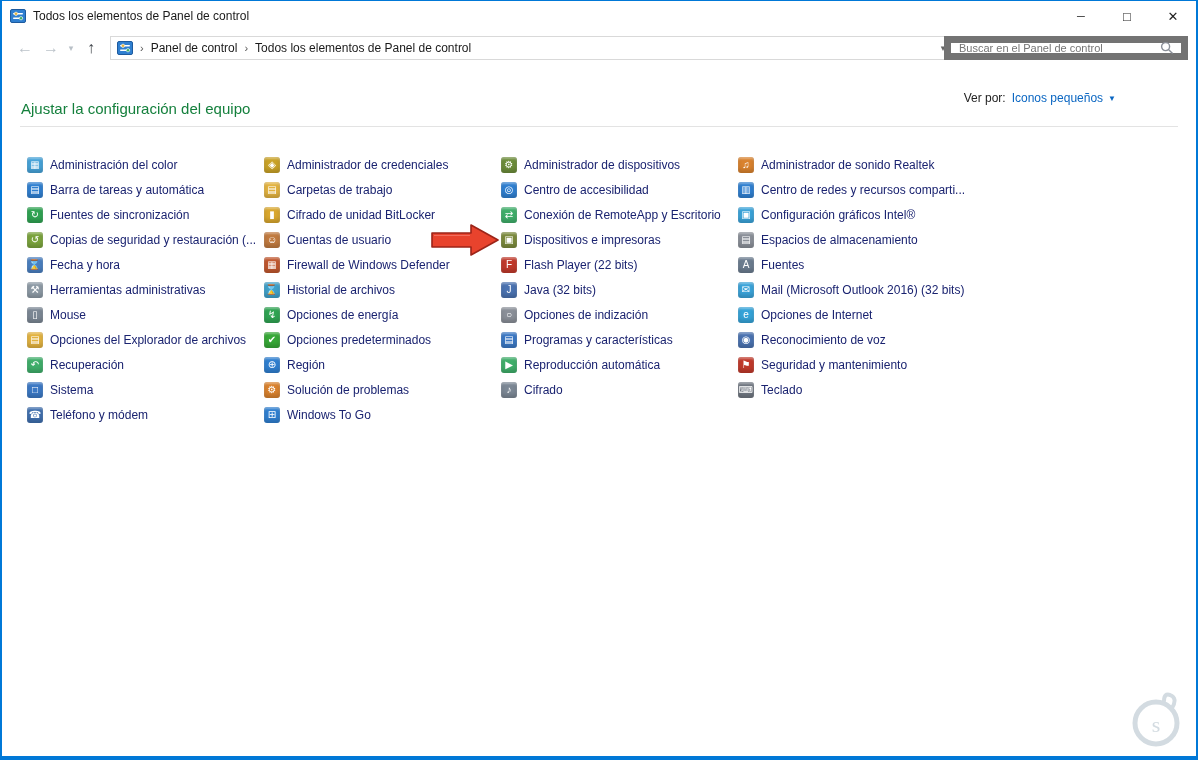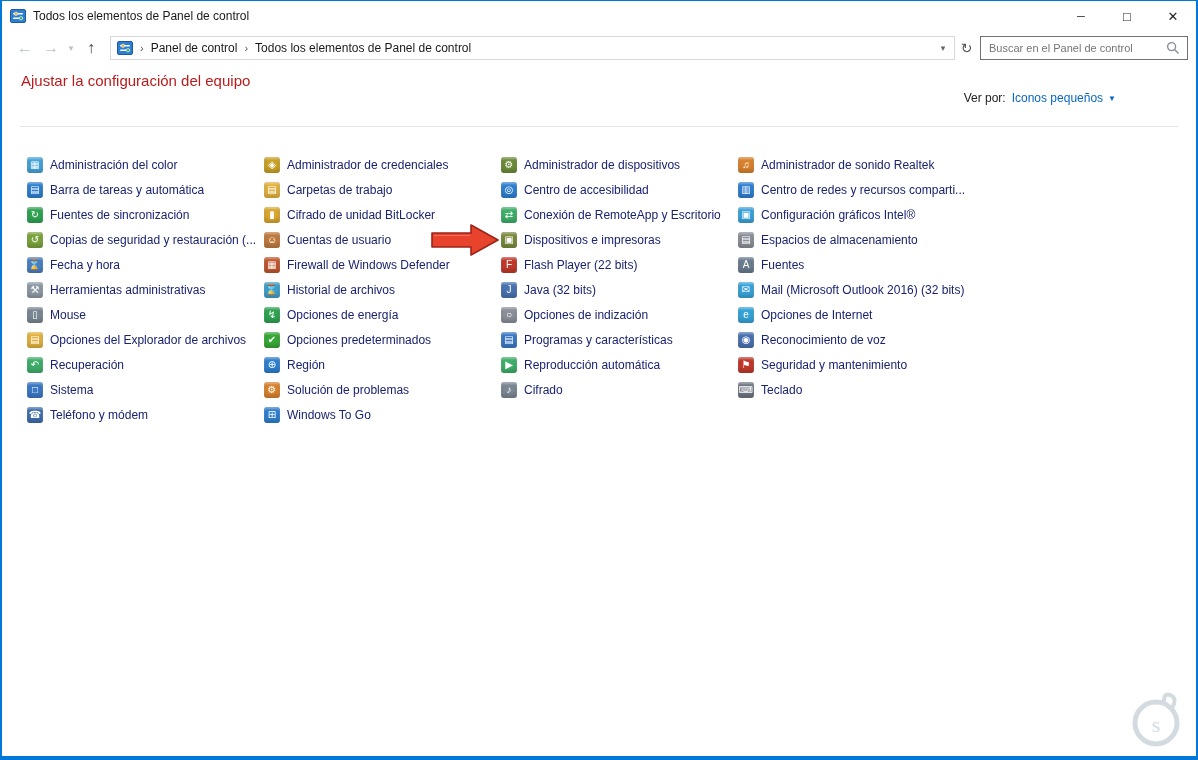--- a/index.html
+++ b/index.html
@@ -34,8 +34,8 @@
   .addr-chevron{margin-left:auto;width:22px;text-align:center;color:#666;font-size:9px;}
   .refresh-btn{position:absolute;top:35px;left:956px;width:17px;height:24px;line-height:24px;
     text-align:center;color:#555;font-size:14px;}
-  .searchbox{position:absolute;top:35px;right:8px;width:208px;height:24px;box-sizing:border-box;
-    border:1px solid #737373;background:#fff;display:flex;align-items:center;}
+  .searchbox{position:absolute;top:35px;right:8px;width:244px;height:24px;box-sizing:border-box;
+    border:7px solid #737373;background:#fff;display:flex;align-items:center;}
   .searchbox input{flex:1;border:none;outline:none;font-family:inherit;font-size:11px;
     color:#333;padding:0 4px 0 8px;background:transparent;}
   .searchbox input::placeholder{color:#757575;}

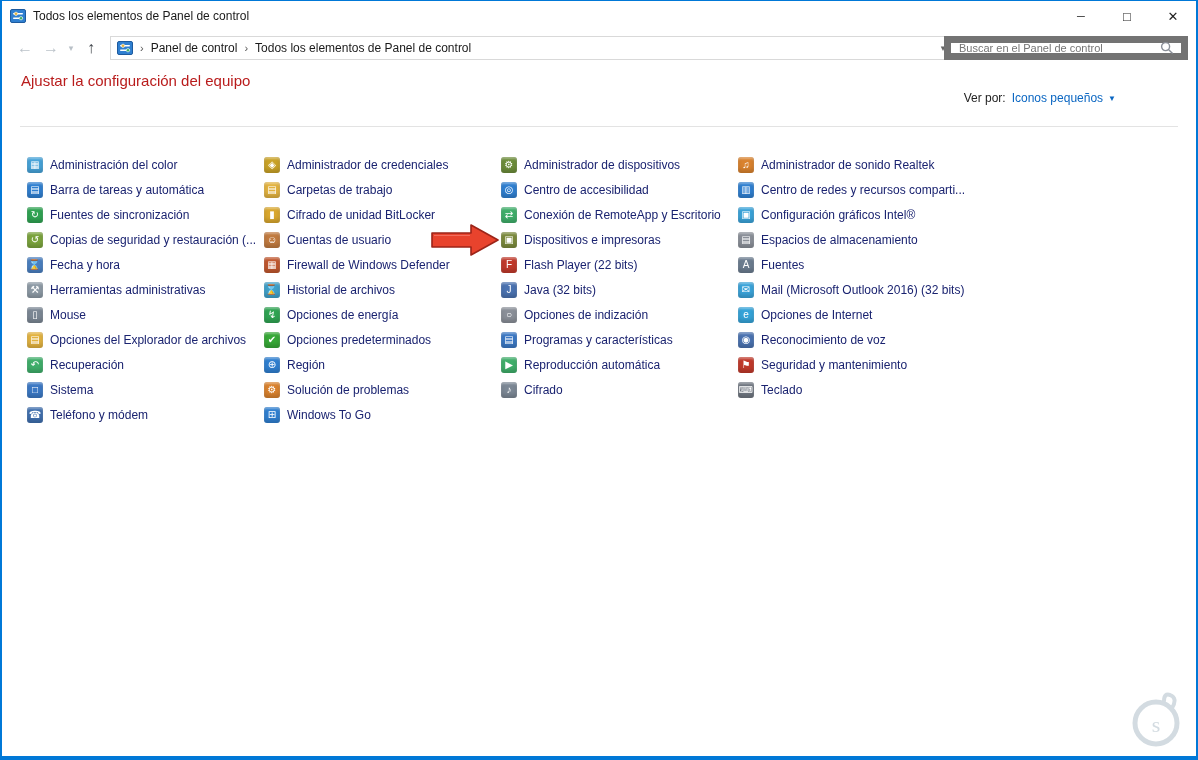--- a/index.html
+++ b/index.html
@@ -41,7 +41,7 @@
   .searchbox input::placeholder{color:#757575;}
   .search-icon{flex:0 0 14px;margin-right:7px;}
   
-  .page-title{position:absolute;top:71px;left:19px;font-size:15px;color:#b91c1c;}
+  .page-title{position:absolute;top:99px;left:19px;font-size:15px;color:#15803d;}
   .view-by{position:absolute;top:90px;right:80px;font-size:12px;display:flex;align-items:center;text-align:center;}
   .view-by-label{color:#222;}
   .view-by-value{color:#0a66c2;margin-left:6px;}

